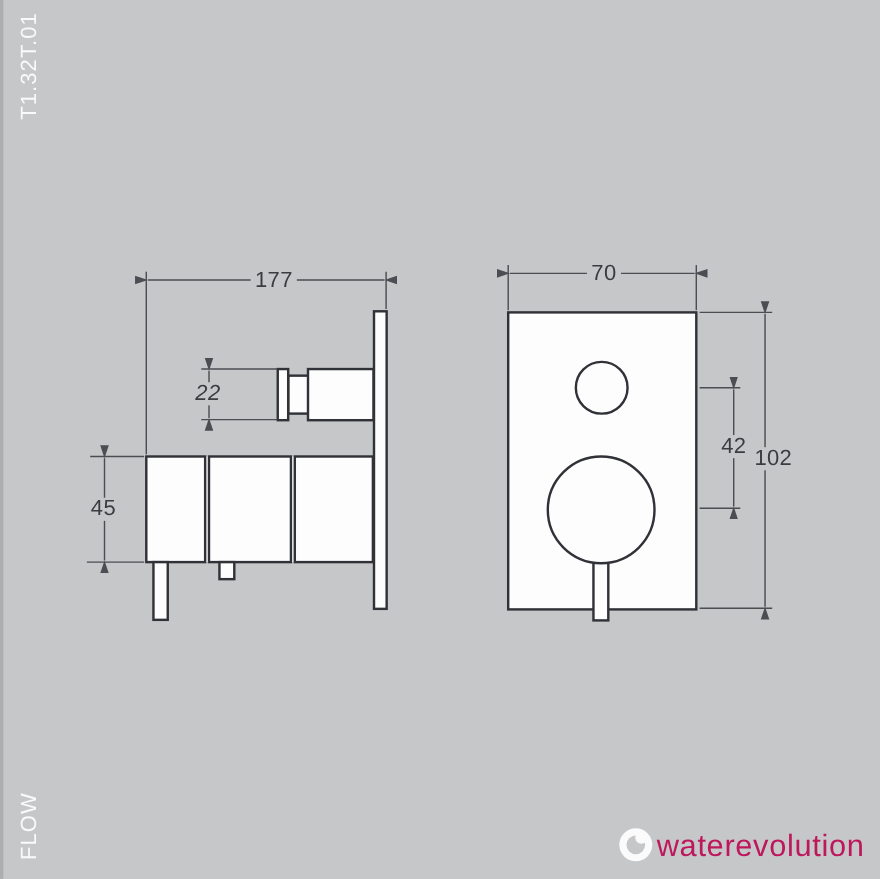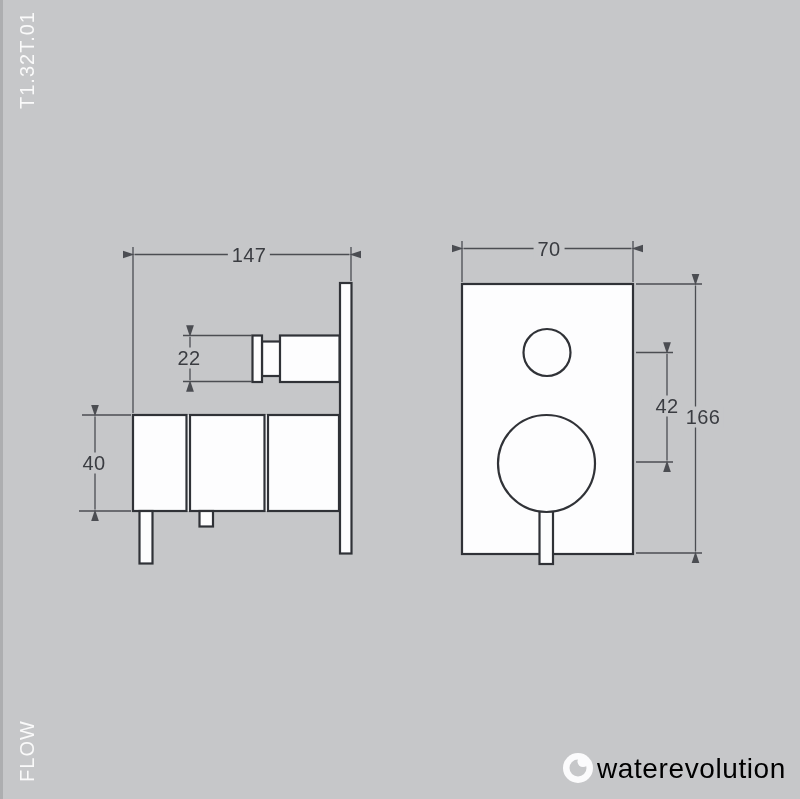--- a/index.html
+++ b/index.html
@@ -128,7 +128,7 @@
     </g>
   </svg>
 
-  <div class="dim-label" style="left:249px; top:255px;">147</div>
+  <div class="dim-label" style="left:249px; top:255px;">177</div>
   <div class="dim-label" style="left:189px; top:358px;">22</div>
   <div class="dim-label" style="left:94px; top:463px;">40</div>
   <div class="dim-label" style="left:549px; top:249px;">70</div>

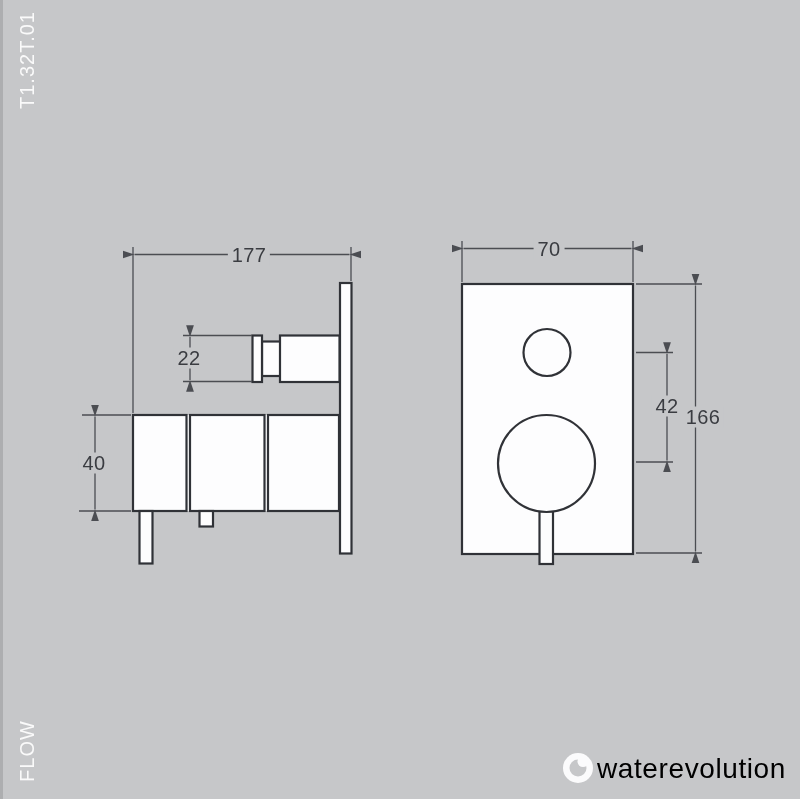--- a/index.html
+++ b/index.html
@@ -129,7 +129,7 @@
   </svg>
 
   <div class="dim-label" style="left:249px; top:255px;">177</div>
-  <div class="dim-label" style="left:189px; top:358px;">22</div>
+  <div class="dim-label" style="left:189px; top:358px;font-style:italic;">22</div>
   <div class="dim-label" style="left:94px; top:463px;">40</div>
   <div class="dim-label" style="left:549px; top:249px;">70</div>
   <div class="dim-label" style="left:667px; top:406px;">42</div>

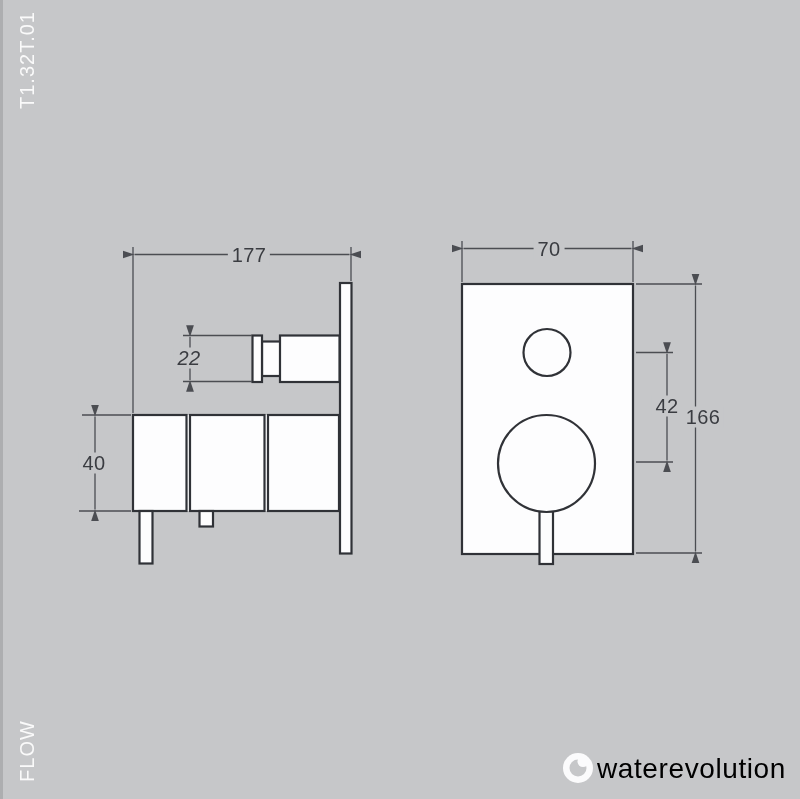--- a/index.html
+++ b/index.html
@@ -133,7 +133,7 @@
   <div class="dim-label" style="left:94px; top:463px;">40</div>
   <div class="dim-label" style="left:549px; top:249px;">70</div>
   <div class="dim-label" style="left:667px; top:406px;">42</div>
-  <div class="dim-label" style="left:703px; top:417px;">166</div>
+  <div class="dim-label" style="left:703px; top:417px;">102</div>
 
   <div class="vtext code-text">T1.32T.01</div>
   <div class="vtext flow-text">FLOW</div>

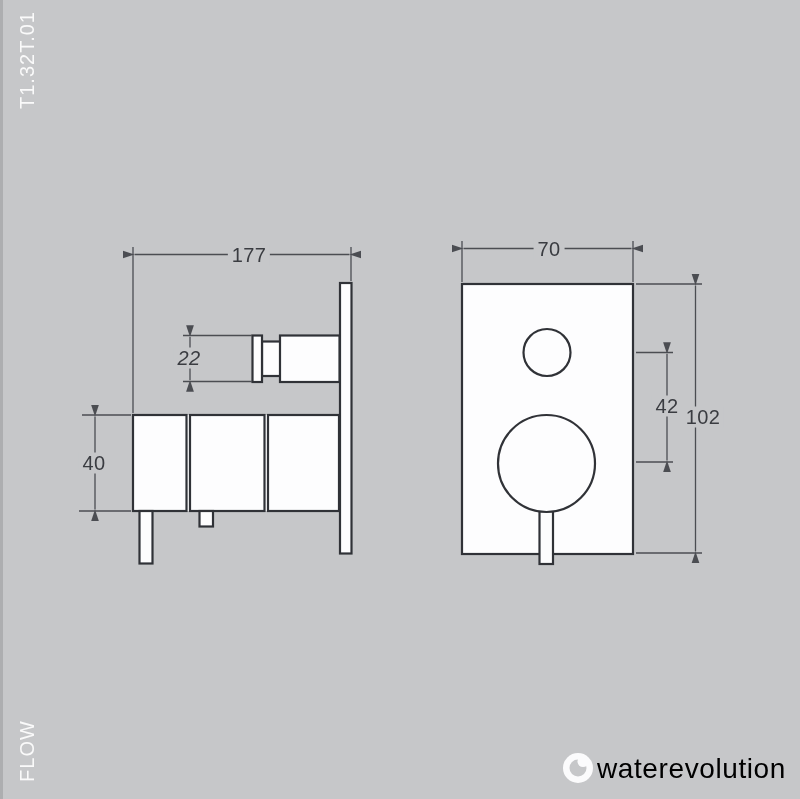--- a/index.html
+++ b/index.html
@@ -130,7 +130,7 @@
 
   <div class="dim-label" style="left:249px; top:255px;">177</div>
   <div class="dim-label" style="left:189px; top:358px;font-style:italic;">22</div>
-  <div class="dim-label" style="left:94px; top:463px;">40</div>
+  <div class="dim-label" style="left:94px; top:463px;">45</div>
   <div class="dim-label" style="left:549px; top:249px;">70</div>
   <div class="dim-label" style="left:667px; top:406px;">42</div>
   <div class="dim-label" style="left:703px; top:417px;">102</div>

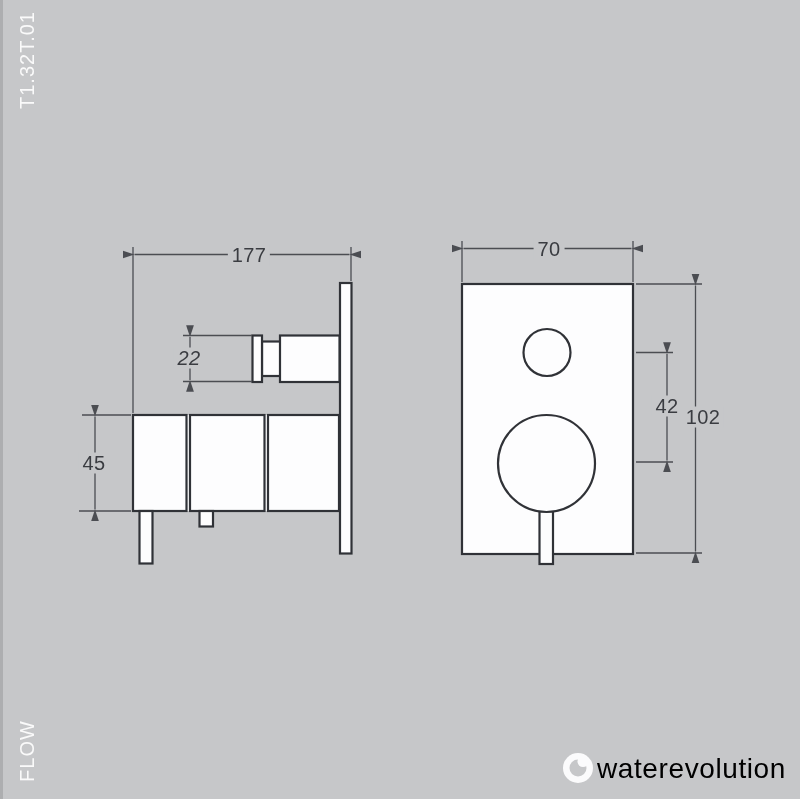--- a/index.html
+++ b/index.html
@@ -41,7 +41,7 @@
   .brand-text {
     position: absolute;
     left: 597px; top: 753px;
-    color: #000000;
+    color: #be185d;
     font-size: 28px;
     font-weight: 300;
     letter-spacing: 0.6px;

